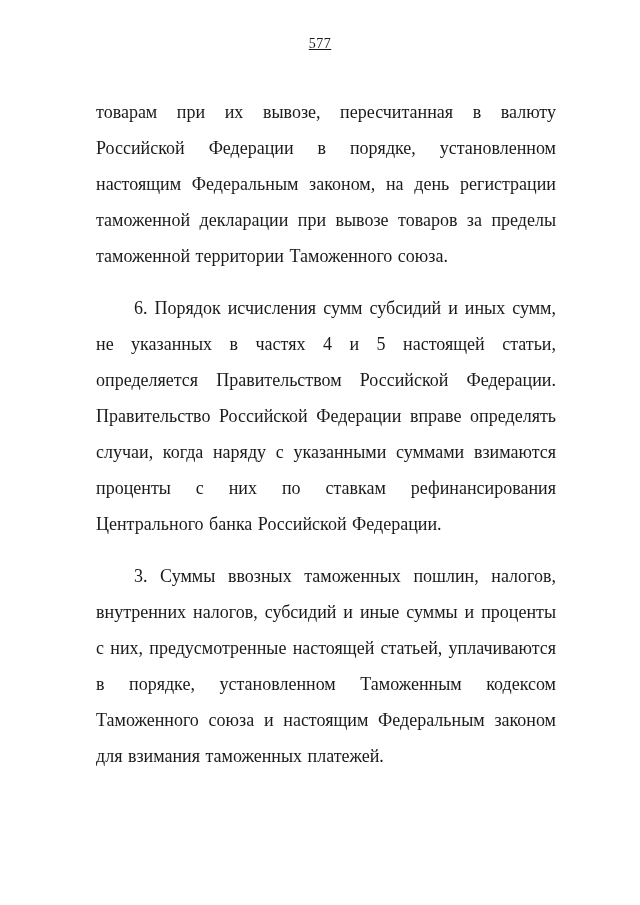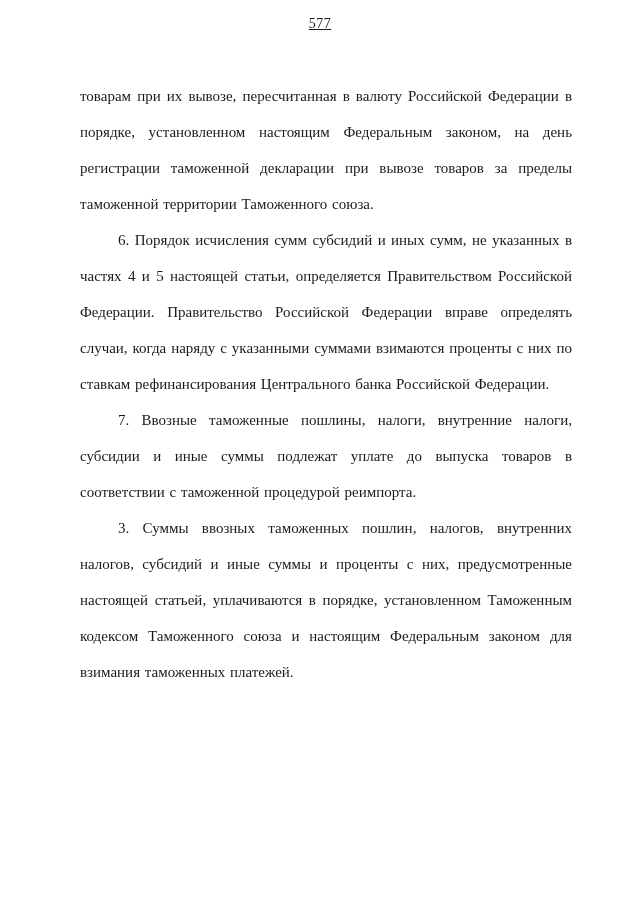--- a/index.html
+++ b/index.html
@@ -19,7 +19,7 @@
   }
   .page-number {
     position: absolute;
-    top: 16px;
+    top: 36px;
     left: 0;
     width: 100%;
     text-align: center;

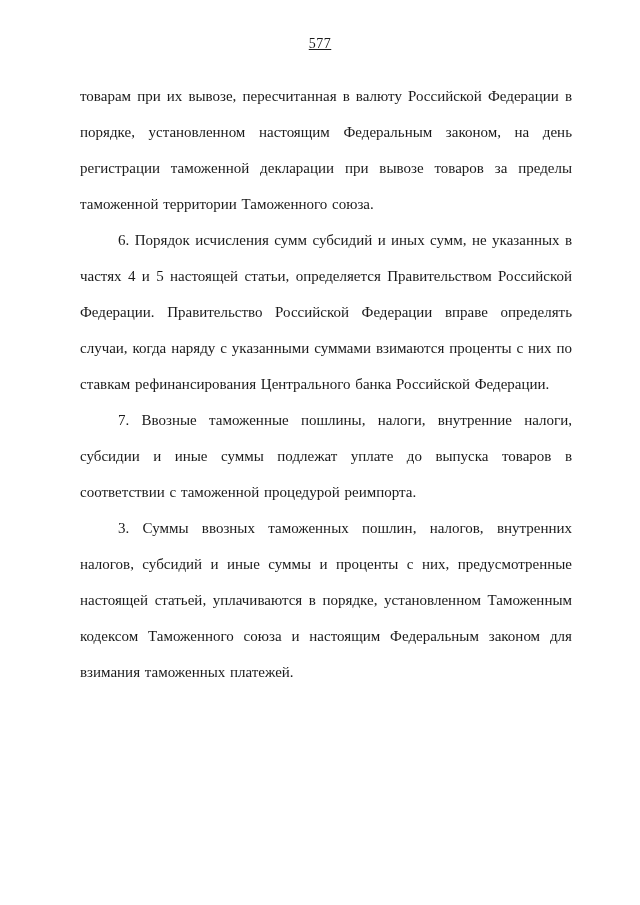--- a/index.html
+++ b/index.html
@@ -34,8 +34,8 @@
     width: 492px;
   }
   .body-text p {
-    margin: 0;
-    font-size: 15px;
+    margin: 16px;
+    font-size: 18px;
     line-height: 36px;
     text-align: justify;
     text-indent: 38px;

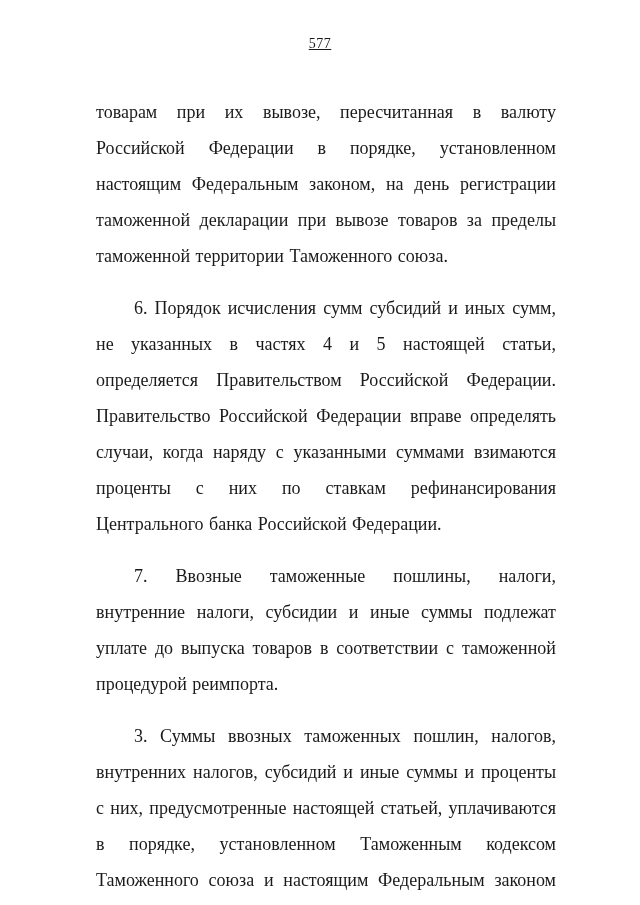--- a/index.html
+++ b/index.html
@@ -54,7 +54,6 @@
   <div class="body-text">
     <p class="no-indent">товарам при их вывозе, пересчитанная в валюту Российской Федерации в порядке, установленном настоящим Федеральным законом, на день регистрации таможенной декларации при вывозе товаров за пределы таможенной территории Таможенного союза.</p>
     <p>6. Порядок исчисления сумм субсидий и иных сумм, не указанных в частях 4 и 5 настоящей статьи, определяется Правительством Российской Федерации. Правительство Российской Федерации вправе определять случаи, когда наряду с указанными суммами взимаются проценты с них по ставкам рефинансирования Центрального банка Российской Федерации.</p>
-    <p>7. Ввозные таможенные пошлины, налоги, внутренние налоги, субсидии и иные суммы подлежат уплате до выпуска товаров в соответствии с таможенной процедурой реимпорта.</p>
     <p>3. Суммы ввозных таможенных пошлин, налогов, внутренних налогов, субсидий и иные суммы и проценты с них, предусмотренные настоящей статьей, уплачиваются в порядке, установленном Таможенным кодексом Таможенного союза и настоящим Федеральным законом для взимания таможенных платежей.</p>
   </div>
 </div>

